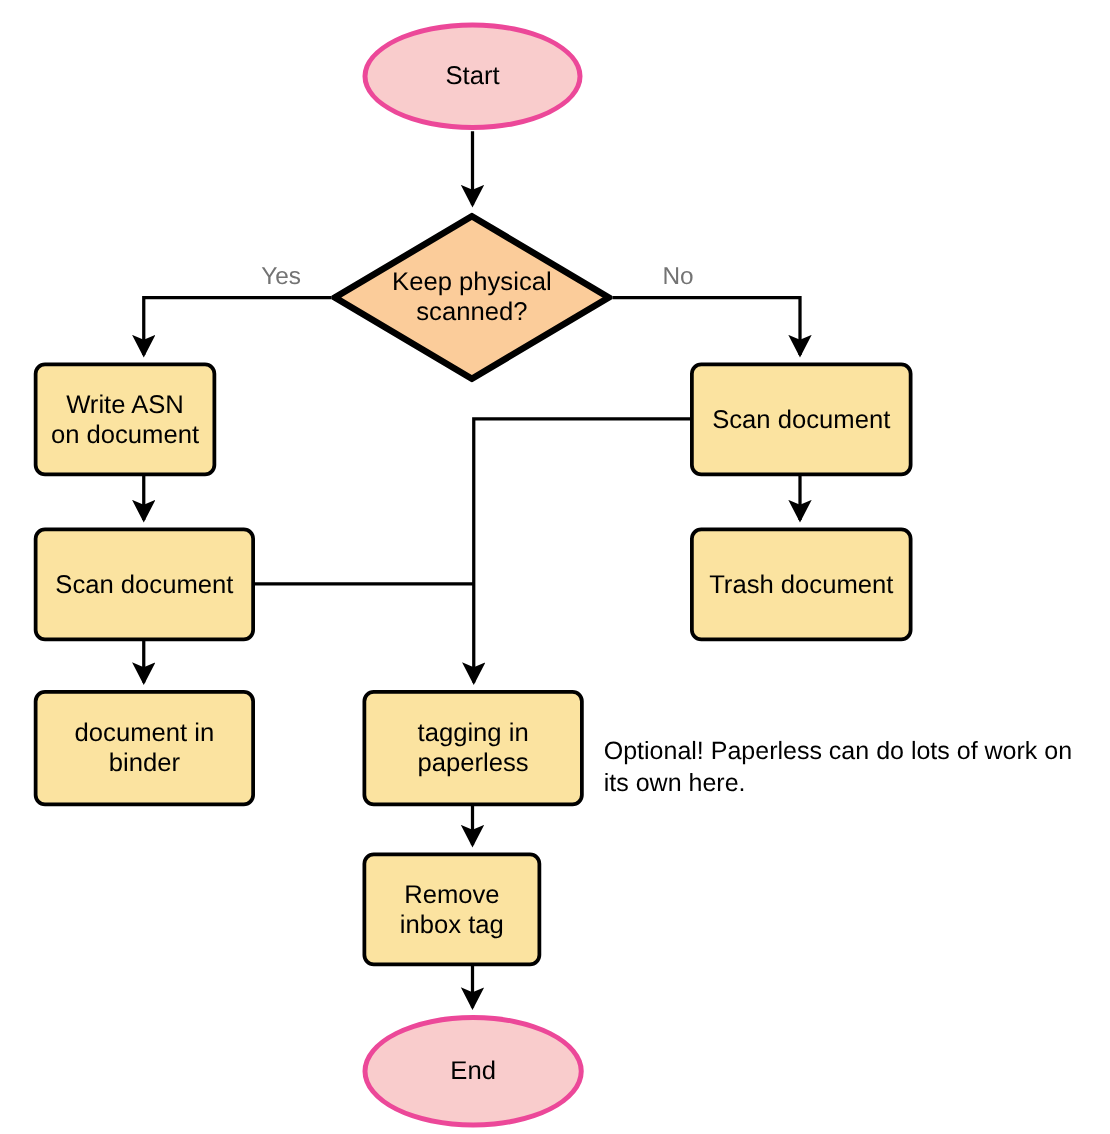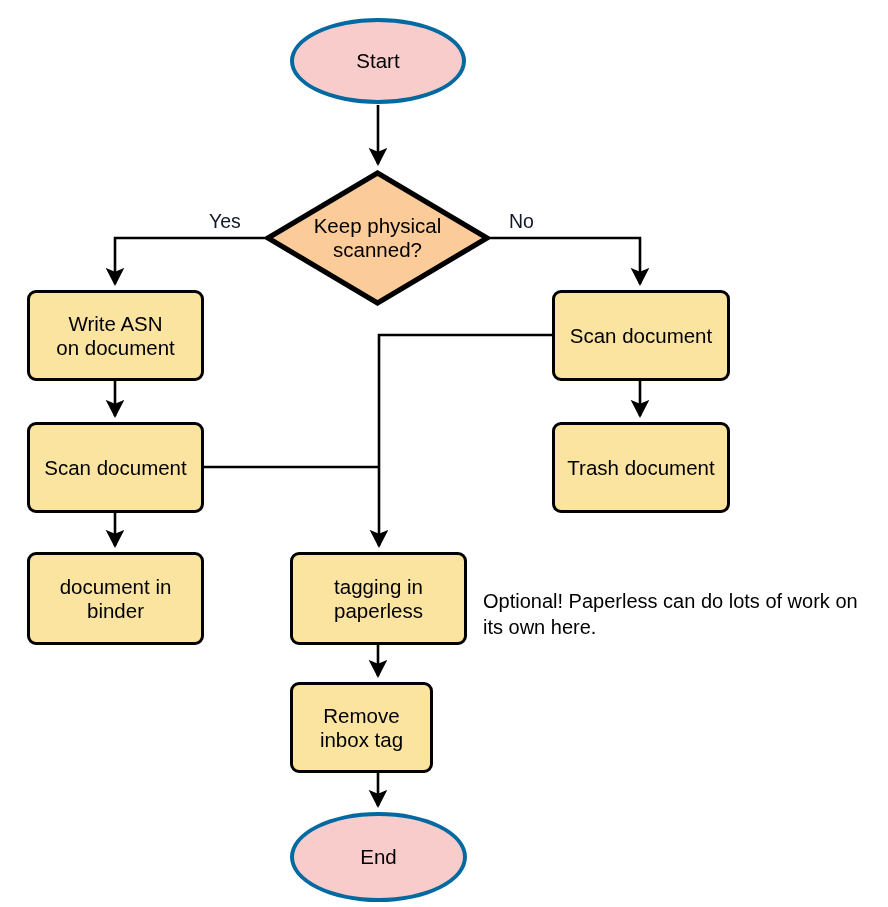--- a/index.html
+++ b/index.html
@@ -46,7 +46,7 @@
     padding: 2px 6px;
   }
   .node-terminator {
-    border: 4px solid #0369a1;
+    border: 4px solid #ec4899;
     border-radius: 50%;
     background: #f9cccc;
   }

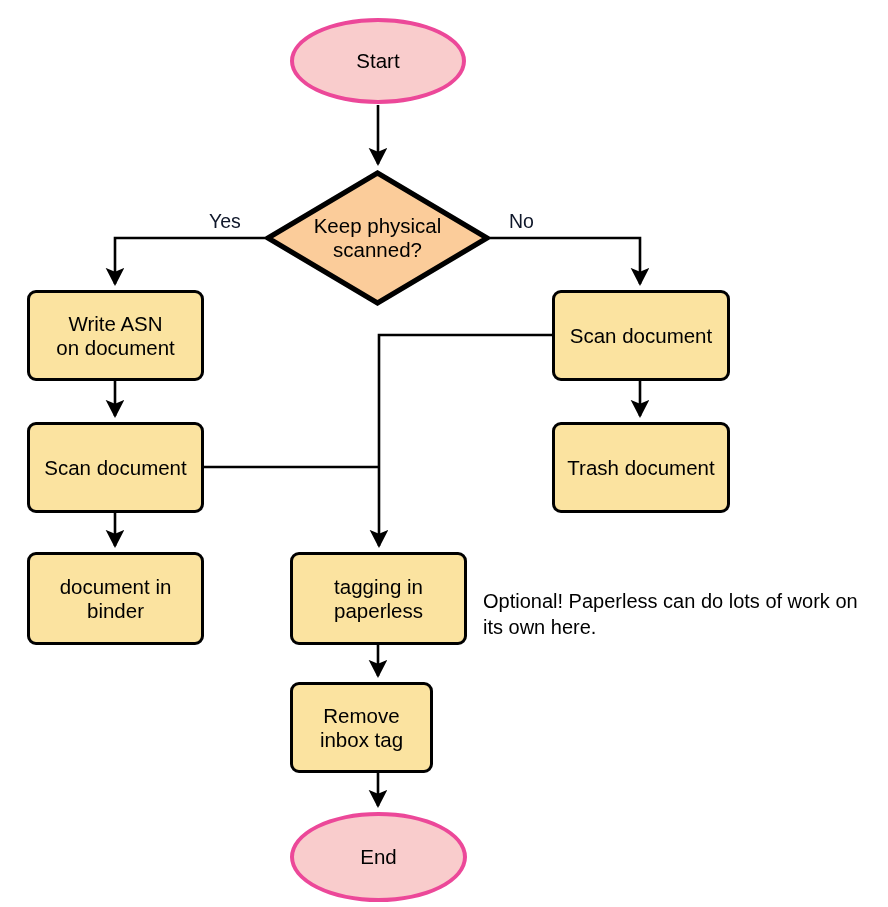--- a/index.html
+++ b/index.html
@@ -70,7 +70,7 @@
   .edge-label {
     position: absolute;
     font-size: 19.5px;
-    color: #0f172a;
+    color: #737373;
     white-space: nowrap;
     z-index: 4;
   }

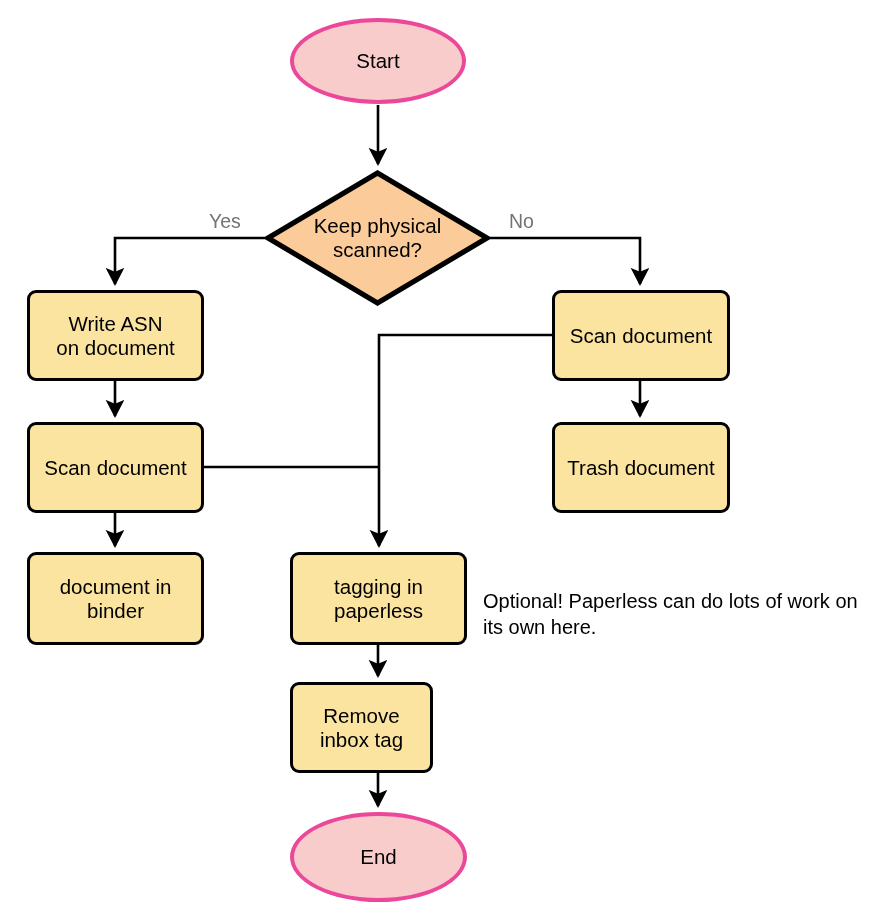--- a/index.html
+++ b/index.html
@@ -130,7 +130,7 @@
   </div>
 
   <div class="edge-label" style="left:209px; top:210px;">Yes</div>
-  <div class="edge-label" style="left:509px; top:210px;">No</div>
+  <div class="edge-label" style="left:530px; top:210px;">No</div>
 
   <div class="node node-process" style="left:27px; top:290px; width:177px; height:91px;">
     <div>

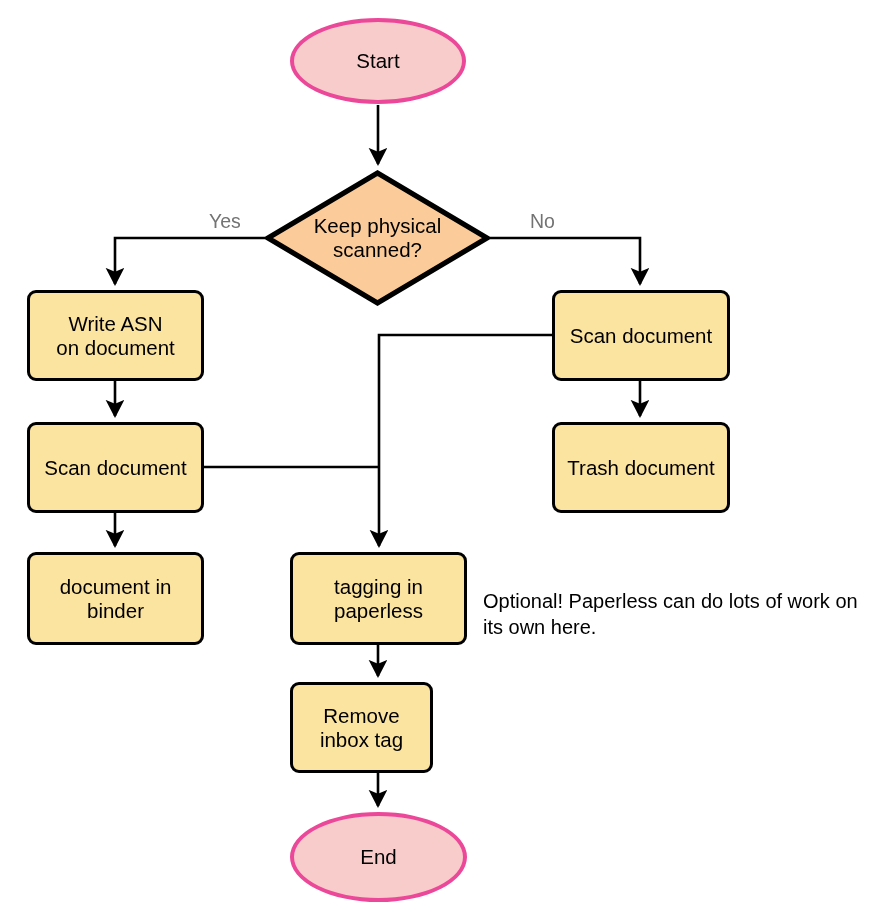--- a/index.html
+++ b/index.html
@@ -132,7 +132,7 @@
   <div class="edge-label" style="left:209px; top:210px;">Yes</div>
   <div class="edge-label" style="left:530px; top:210px;">No</div>
 
-  <div class="node node-process" style="left:27px; top:290px; width:177px; height:91px;">
+  <div class="node node-process" style="left:27px; top:290px; width:146px; height:91px;">
     <div>
       <div>Write ASN</div>
       <div>on document</div>

